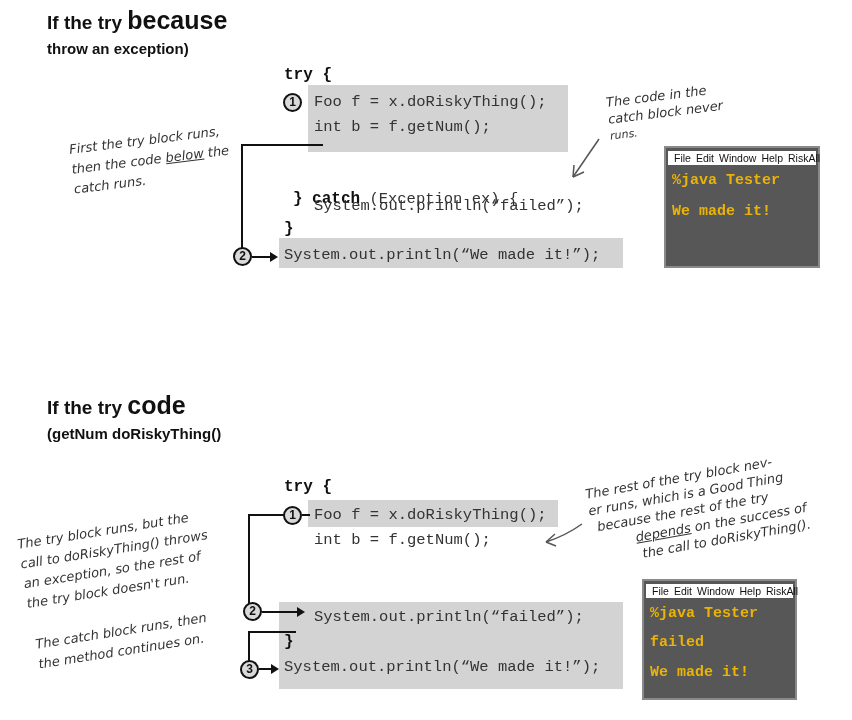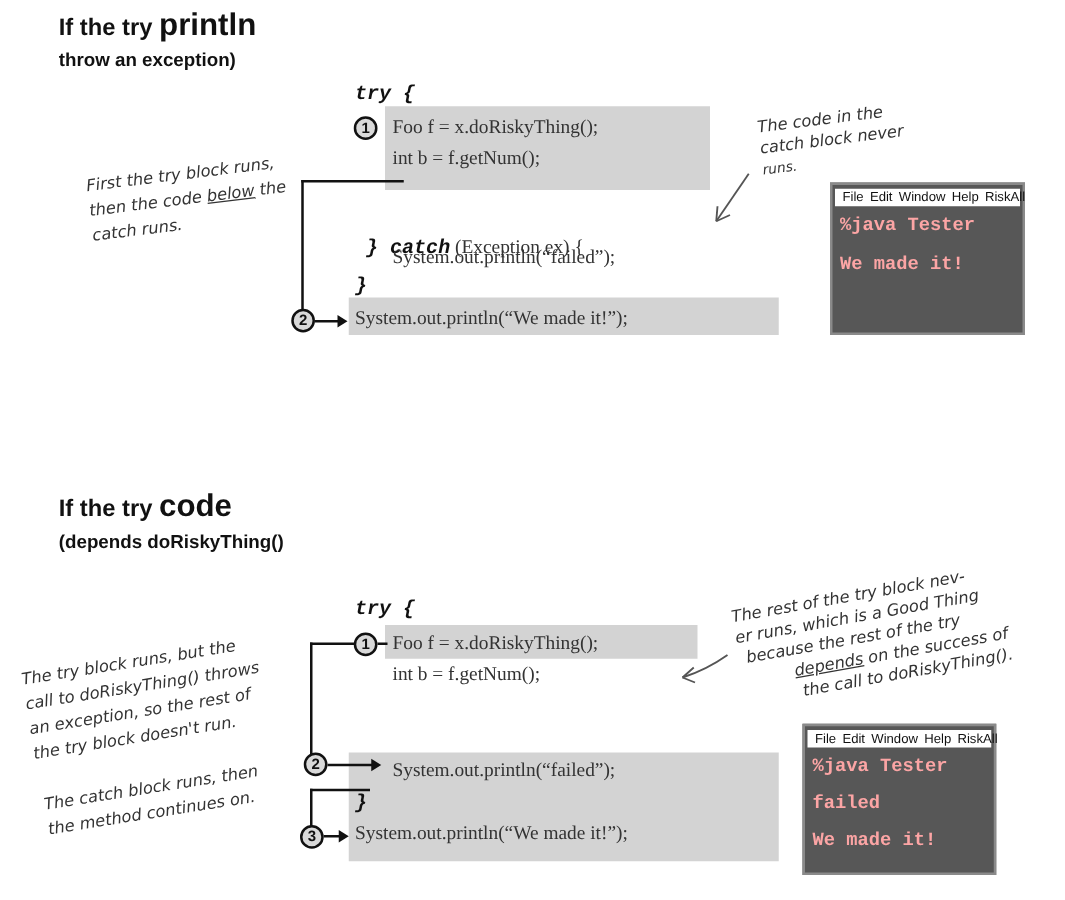--- a/index.html
+++ b/index.html
@@ -27,7 +27,7 @@
 <body>
 
 <div class="abs h-title" style="left:47px; top:6px;">
-  <span>If the try </span><span class="big">println</span>
+  <span>If the try </span><span class="big">because</span>
 </div>
 <div class="abs h-sub" style="left:47px; top:39px;">
   <div>throw an exception)</div>

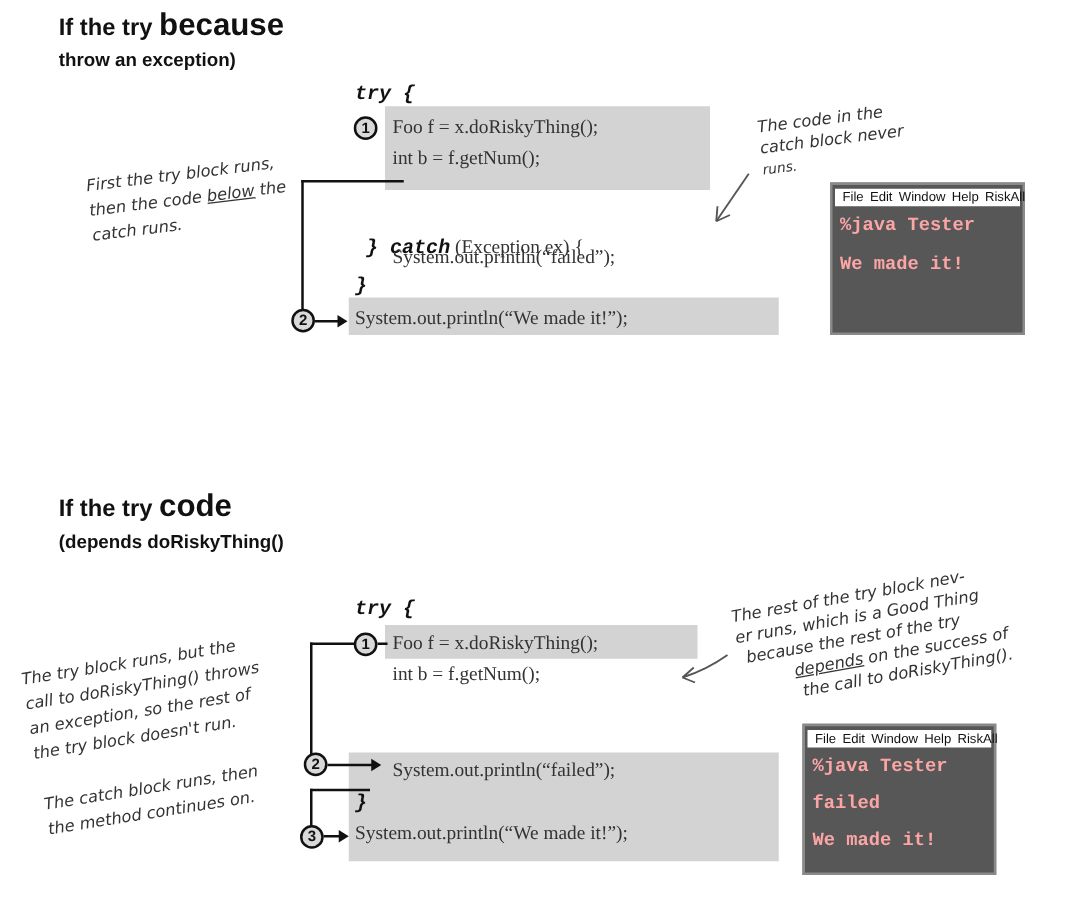--- a/index.html
+++ b/index.html
@@ -10,7 +10,7 @@
   .h-sub { font-family:"Liberation Sans", sans-serif; font-weight:bold; font-size:15px; line-height:19px; color:#111; }
   .h-sub i { font-style:italic; }
   .code { font-family:Liberation Serif, serif; font-size:15.5px; color:#333; white-space:pre; }
-  .kw { font-family:"Liberation Mono", monospace; font-weight:bold; font-size:16px; color:#111; white-space:pre;font-style:italic; }
+  .kw { font-family:"Liberation Mono", monospace; font-weight:bold; font-size:16px; color:#111; white-space:pre; }
   .gray { background:#d3d3d3; }
   .note { font-family:"DejaVu Sans", sans-serif; font-size:13px; color:#333; line-height:20px; white-space:nowrap; font-style:italic; }
   .circle { width:15px; height:15px; border:2px solid #111; border-radius:50%; background:#d9d9d9; font-family:"Liberation Sans", sans-serif; font-weight:bold; font-size:12px; text-align:center; line-height:15px; color:#111; box-sizing:content-box; }

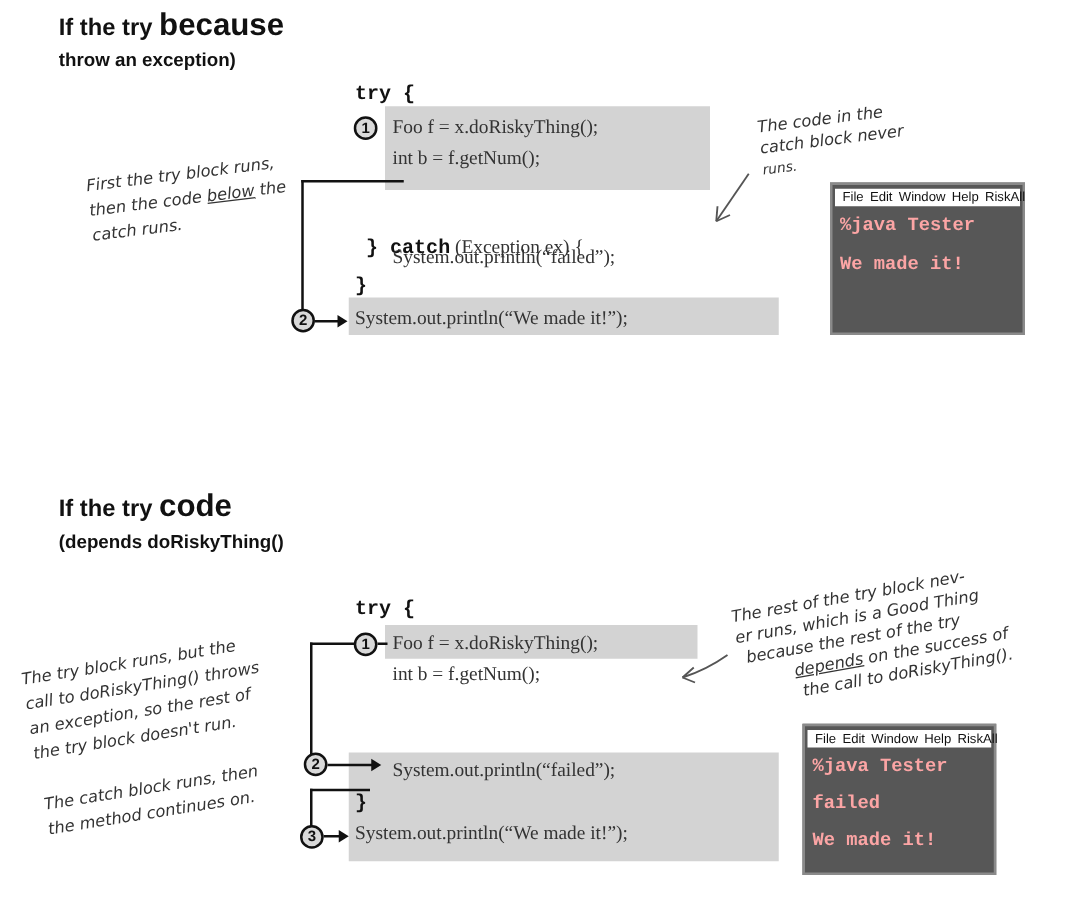--- a/index.html
+++ b/index.html
@@ -9,7 +9,7 @@
   .h-title .big { font-size:25px; }
   .h-sub { font-family:"Liberation Sans", sans-serif; font-weight:bold; font-size:15px; line-height:19px; color:#111; }
   .h-sub i { font-style:italic; }
-  .code { font-family:Liberation Serif, serif; font-size:15.5px; color:#333; white-space:pre; }
+  .code { font-family:Liberation Mono, monospace; font-size:15.5px; color:#333; white-space:pre; }
   .kw { font-family:"Liberation Mono", monospace; font-weight:bold; font-size:16px; color:#111; white-space:pre; }
   .gray { background:#d3d3d3; }
   .note { font-family:"DejaVu Sans", sans-serif; font-size:13px; color:#333; line-height:20px; white-space:nowrap; font-style:italic; }

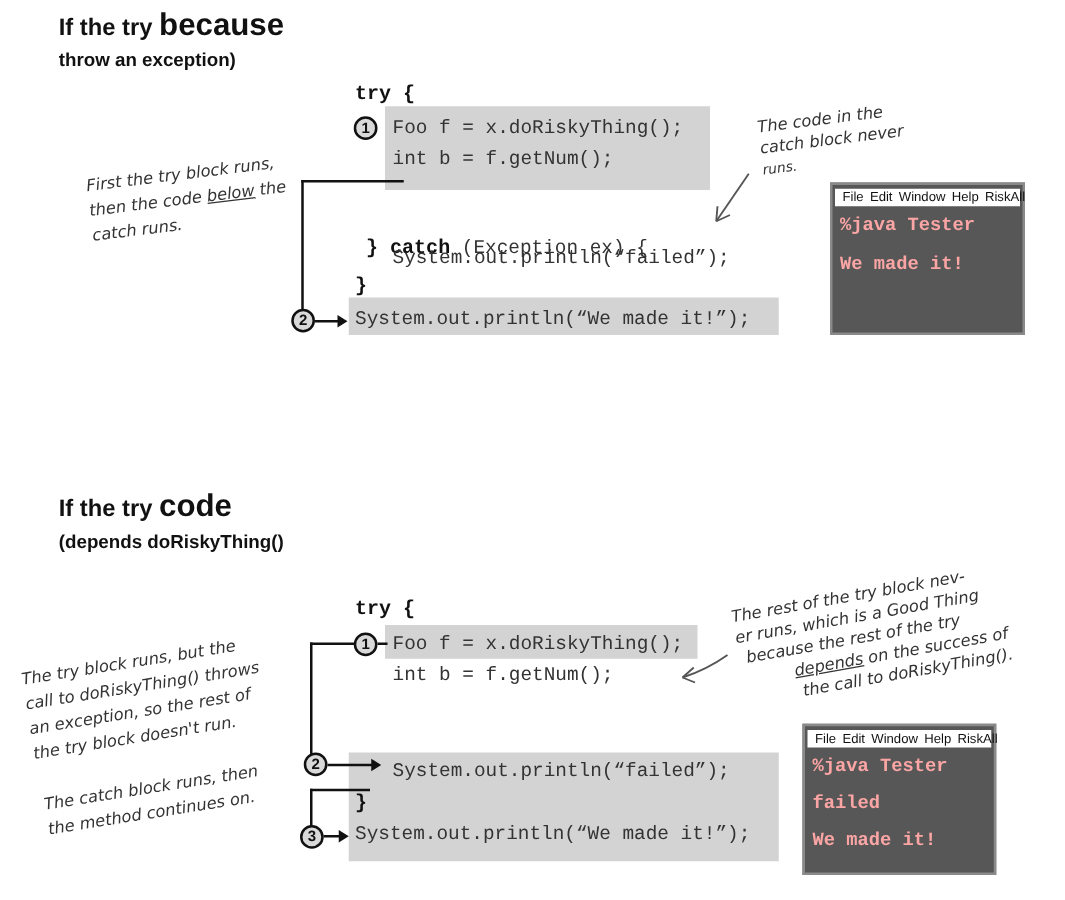--- a/index.html
+++ b/index.html
@@ -20,7 +20,7 @@
   .term { background:#575757; border:2px solid #8a8a8a; box-sizing:border-box; }
   .term-menu { background:#fff; margin:3px 2px 0 2px; height:14px; font-family:"Liberation Sans", sans-serif; font-size:10.5px; color:#111; line-height:14px; padding-left:6px; white-space:nowrap; }
   .term-menu span { margin-right:5px; }
-  .term-line { font-family:"Liberation Mono", monospace; font-weight:bold; font-size:15px; color:#fca5a5; white-space:pre; position:absolute; left:6px; }
+  .term-line { font-family:"Liberation Mono", monospace; font-weight:bold; font-size:15px; color:#eab308; white-space:pre; position:absolute; left:6px; }
   .underline { text-decoration:underline; }
 </style>
 </head>

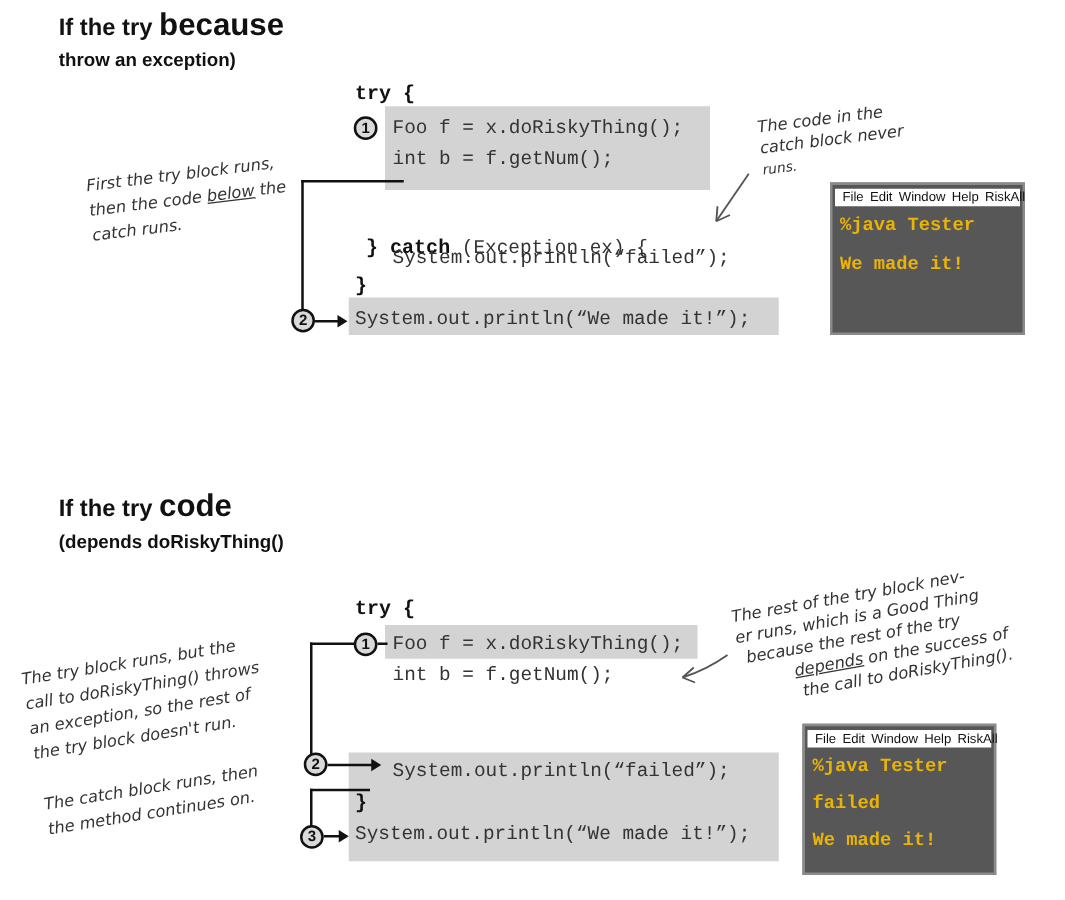--- a/index.html
+++ b/index.html
@@ -80,7 +80,7 @@
   <span>If the try </span><span class="big">code</span>
 </div>
 <div class="abs h-sub" style="left:47px; top:424px;">
-  <div>(depends doRiskyThing()</div>
+  <div>(getNum doRiskyThing()</div>
 </div>
 
 <div class="abs kw" style="left:284px; top:478px;">try {</div>

